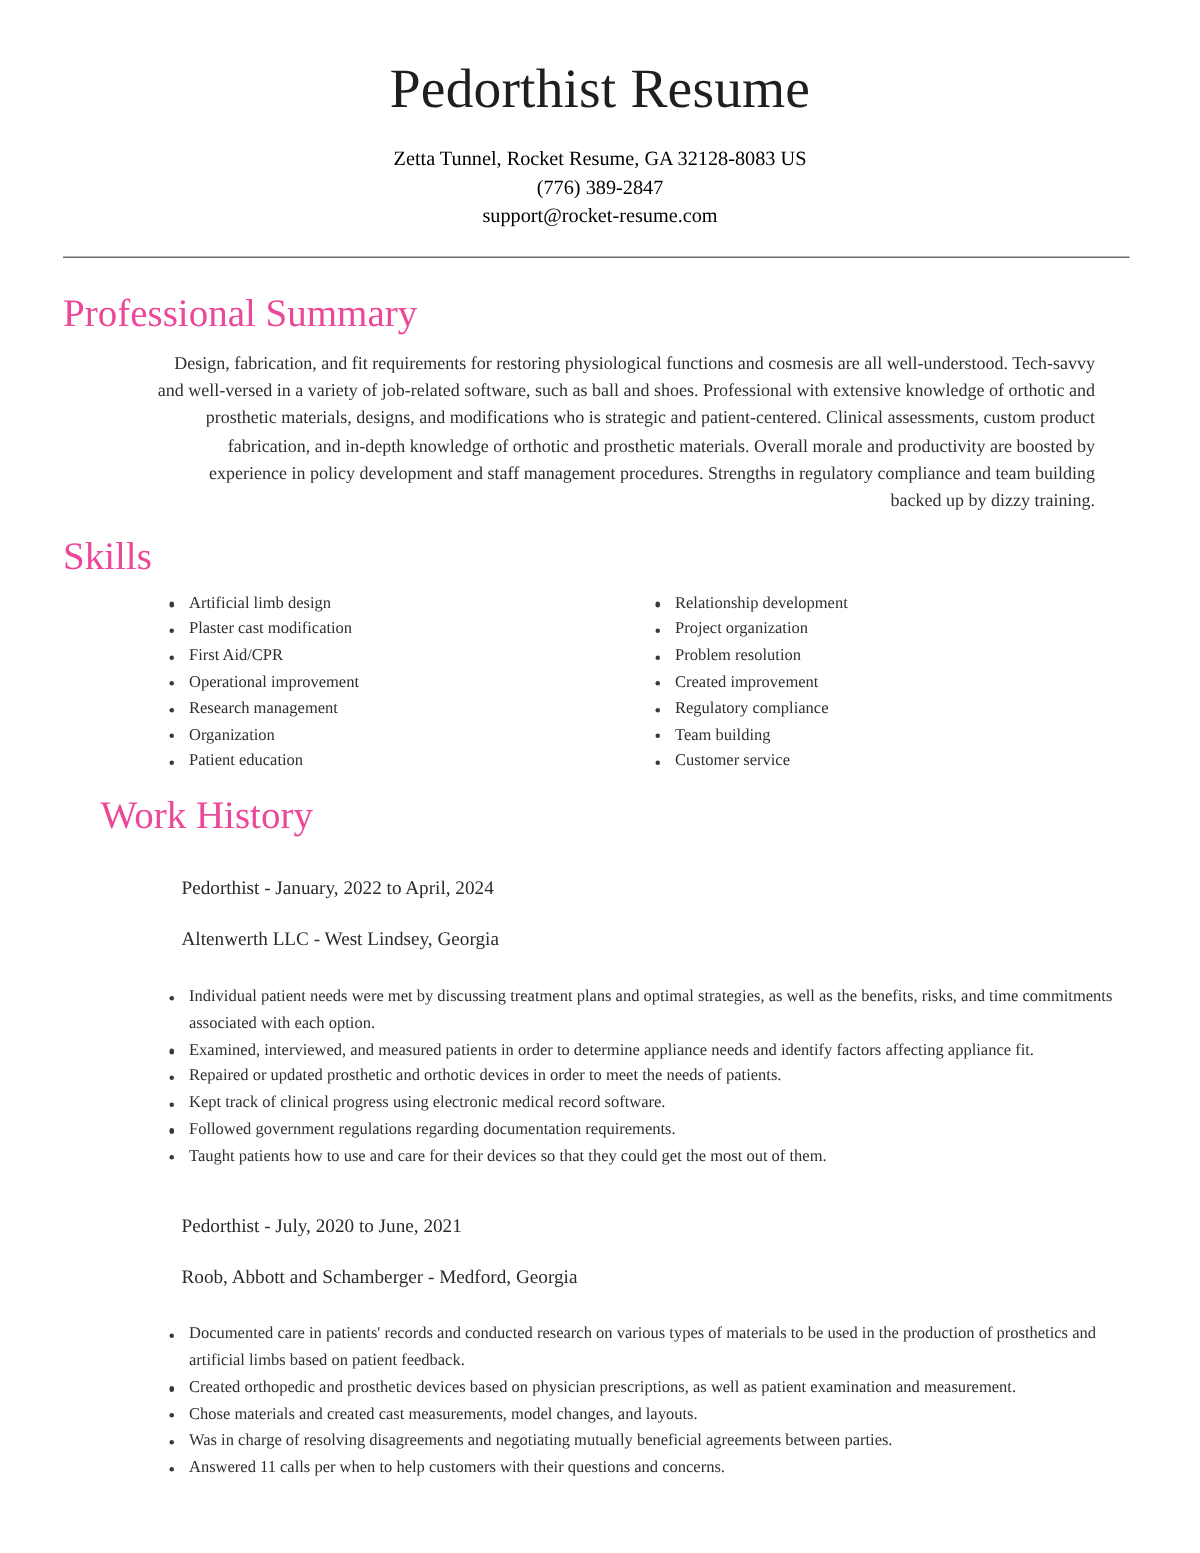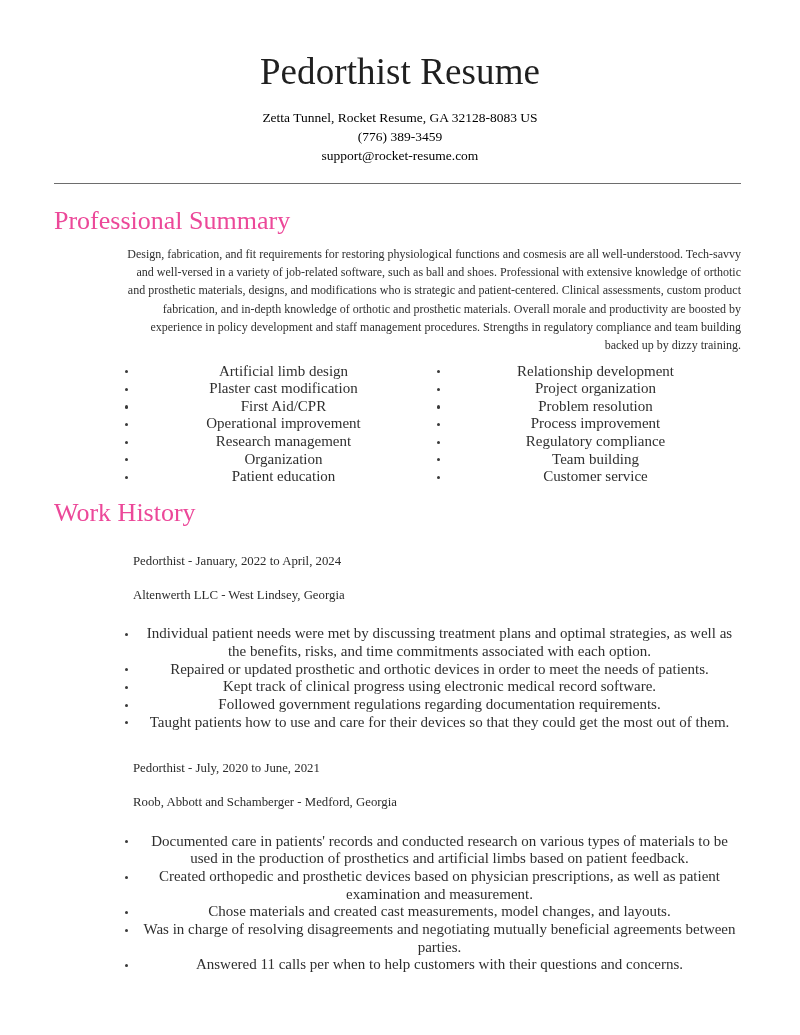--- a/index.html
+++ b/index.html
@@ -20,7 +20,7 @@
     width: 800px;
     height: 843px;
     box-sizing: border-box;
-    padding: 12px;
+    padding: 0;
     position: relative;
   }
 

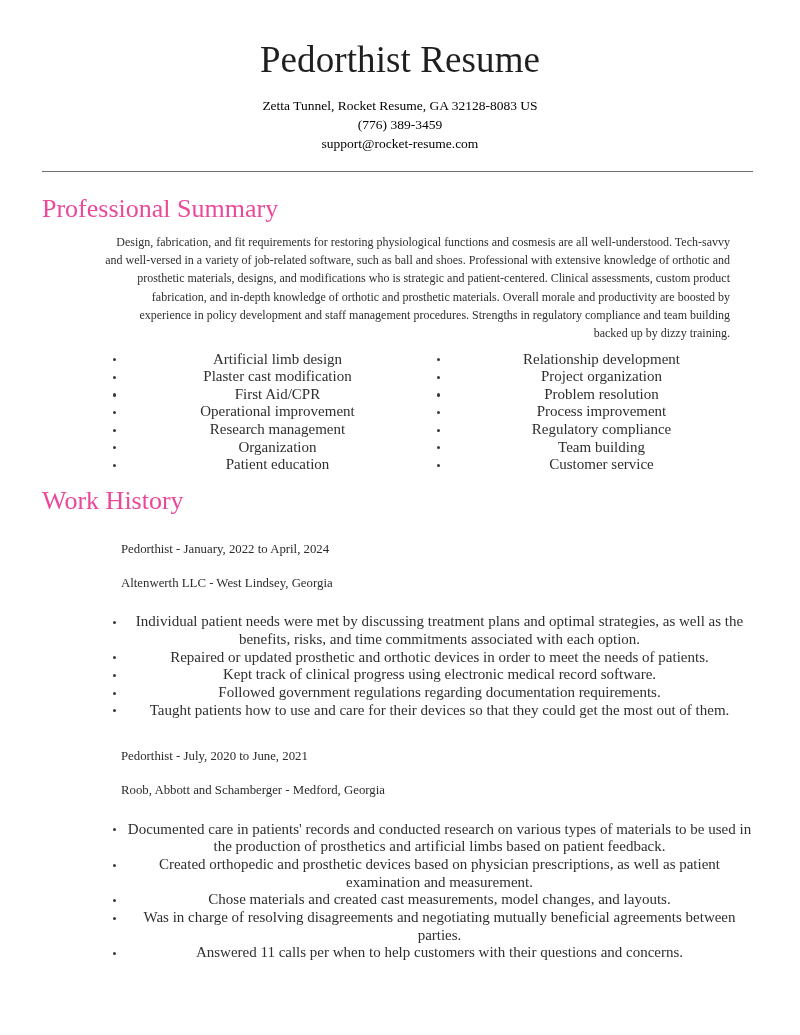--- a/index.html
+++ b/index.html
@@ -144,7 +144,7 @@
   <div class="doc-header">
     <h1 class="doc-title">Pedorthist Resume</h1>
     <p class="contact-line">Zetta Tunnel, Rocket Resume, GA 32128-8083 US</p>
-    <p class="contact-line">(776) 389-3459</p>
+    <p class="contact-line">(776) 389-2847</p>
     <p class="contact-line">support@rocket-resume.com</p>
   </div>
 

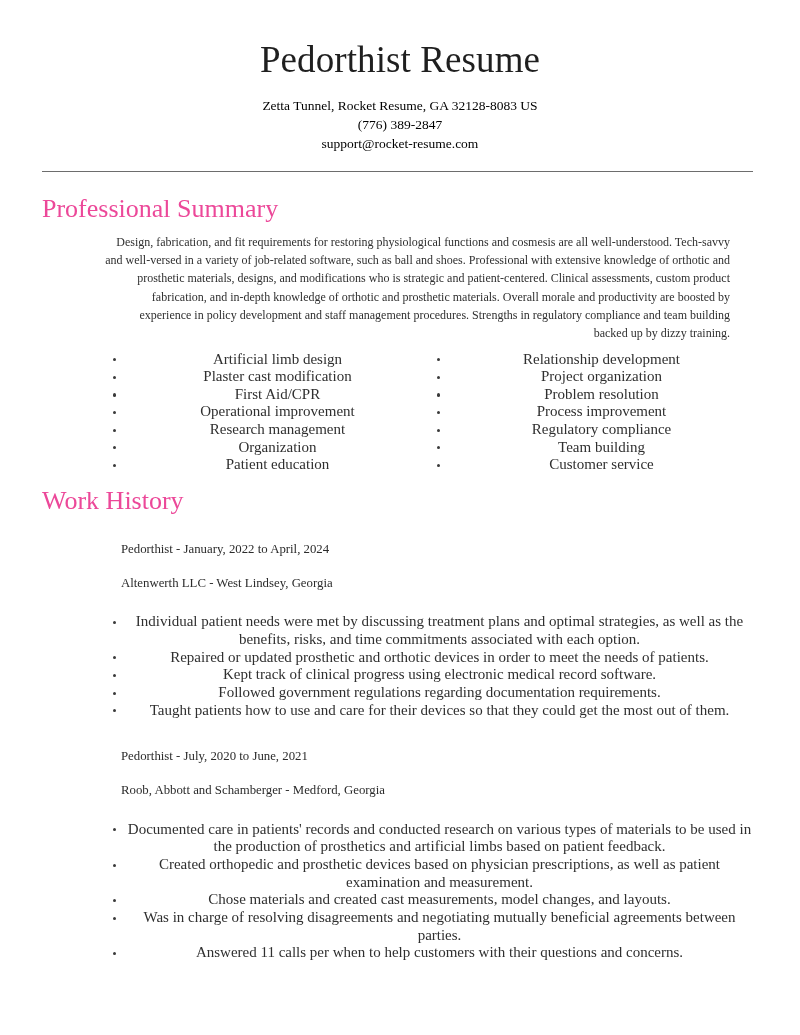--- a/index.html
+++ b/index.html
@@ -158,6 +158,7 @@
   </div>
 
   <div class="section sec-skills">
+    <h2 class="section-title">Skills</h2>
     <div class="section-body">
       <div class="skills-wrap">
         <div class="skills-col">

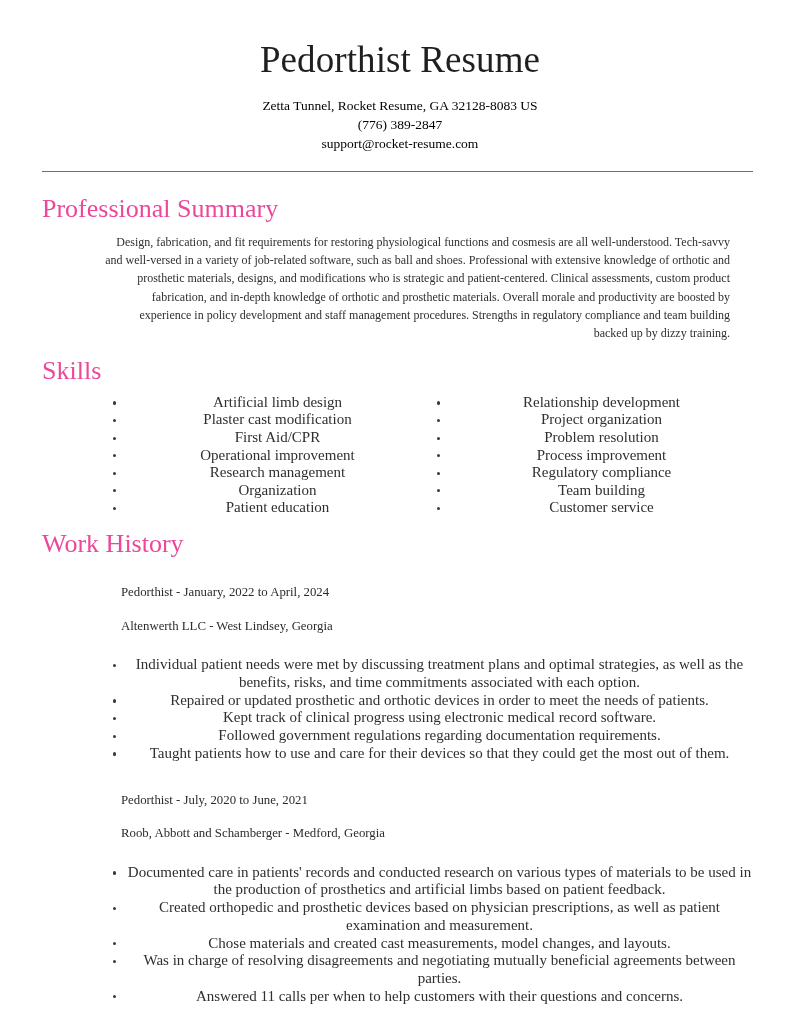--- a/index.html
+++ b/index.html
@@ -96,12 +96,11 @@
   }
   ul.bullets li {
     position: relative;
-    font-size: 15px;
+    font-size: 11px;
     line-height: 17.6px;
     color: #2f2f2f;
     padding-left: 21px;
     margin: 0;
-    text-align: center;
   }
   ul.bullets li::before {
     content: "";

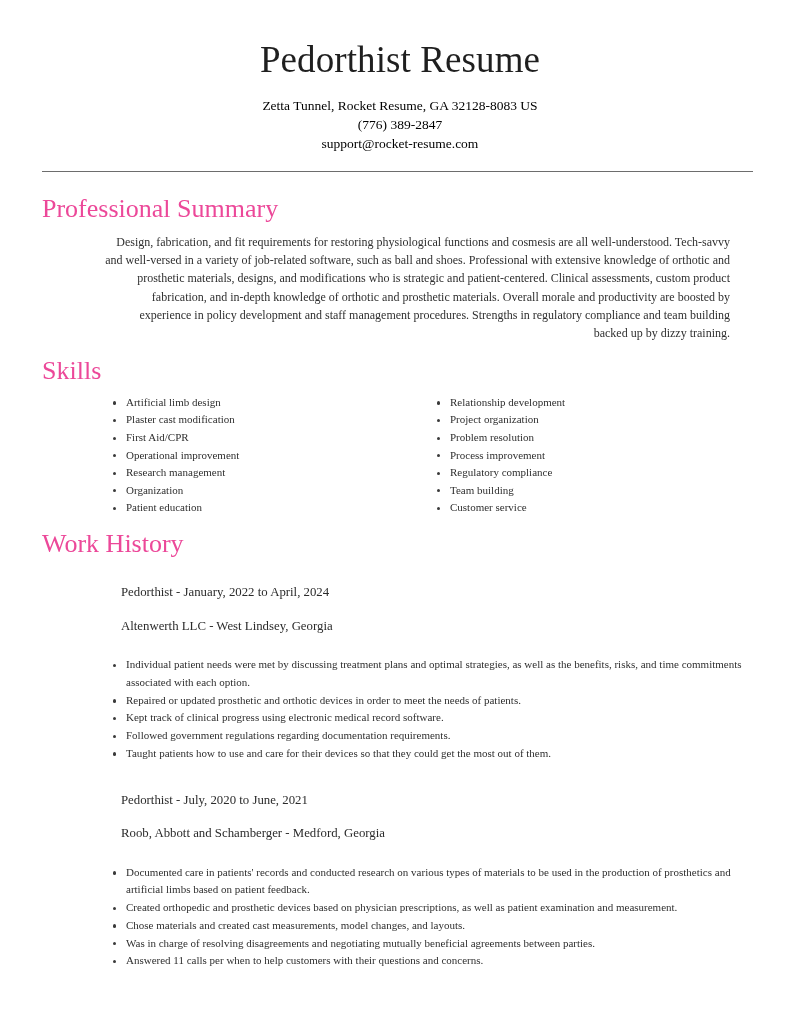--- a/index.html
+++ b/index.html
@@ -176,7 +176,7 @@
             <li>Relationship development</li>
             <li>Project organization</li>
             <li>Problem resolution</li>
-            <li>Process improvement</li>
+            <li>Created improvement</li>
             <li>Regulatory compliance</li>
             <li>Team building</li>
             <li>Customer service</li>

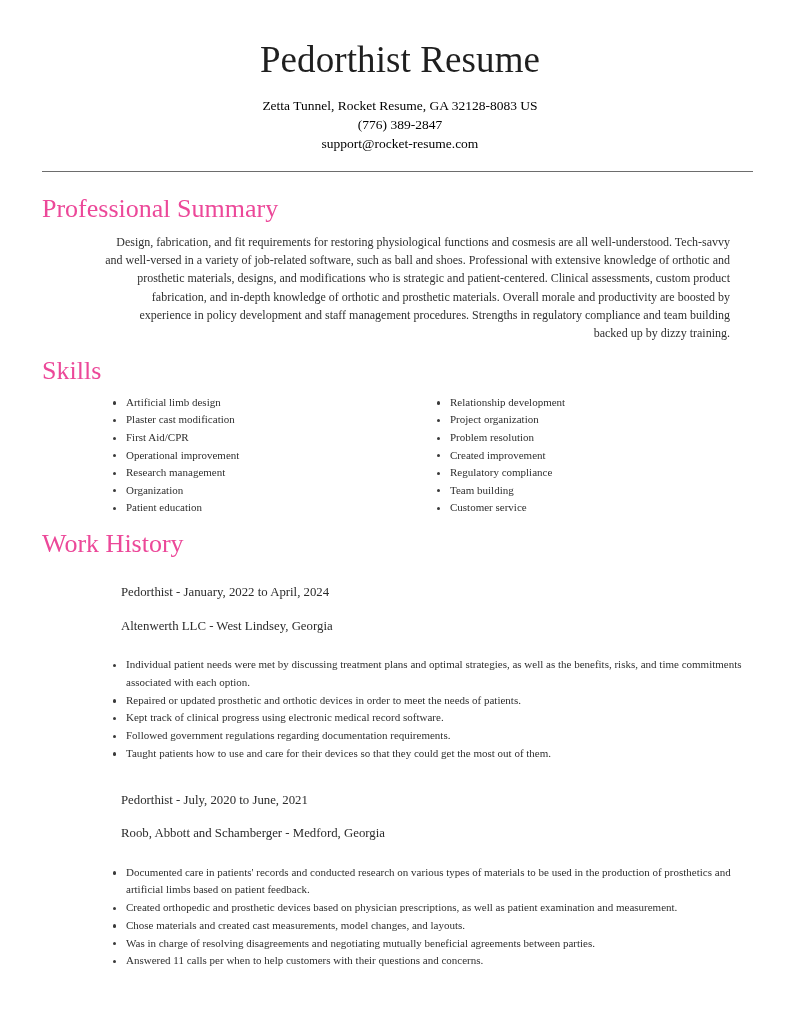--- a/index.html
+++ b/index.html
@@ -65,7 +65,7 @@
   }
   .sec-summary .section-title { padding-top: 21px; }
   .sec-skills   .section-title { padding-top: 12px; }
-  .sec-work     .section-title { padding-top: 11px; }
+  .sec-work     .section-title { padding-top: 11px; margin-left: 25px; }
 
   .section-body {
     padding-left: 63px;

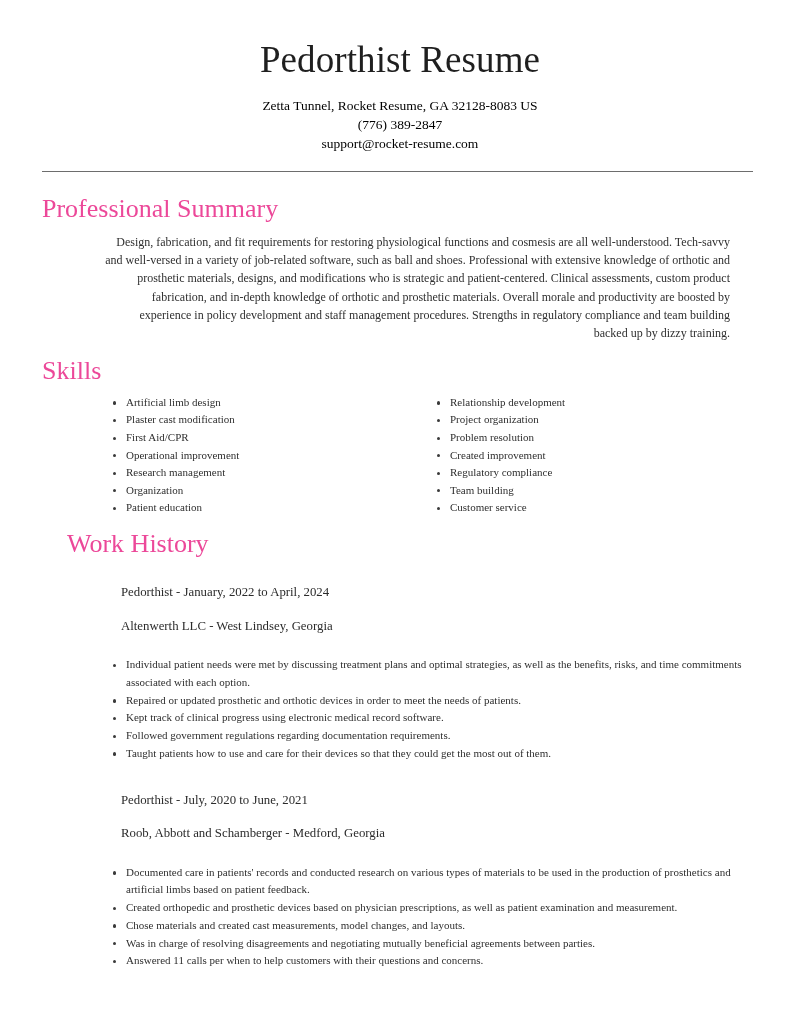--- a/index.html
+++ b/index.html
@@ -195,6 +195,7 @@
         <p class="job-line">Altenwerth LLC - West Lindsey, Georgia</p>
         <ul class="bullets">
           <li>Individual patient needs were met by discussing treatment plans and optimal strategies, as well as the benefits, risks, and time commitments associated with each option.</li>
+          <li>Examined, interviewed, and measured patients in order to determine appliance needs and identify factors affecting appliance fit.</li>
           <li>Repaired or updated prosthetic and orthotic devices in order to meet the needs of patients.</li>
           <li>Kept track of clinical progress using electronic medical record software.</li>
           <li>Followed government regulations regarding documentation requirements.</li>

